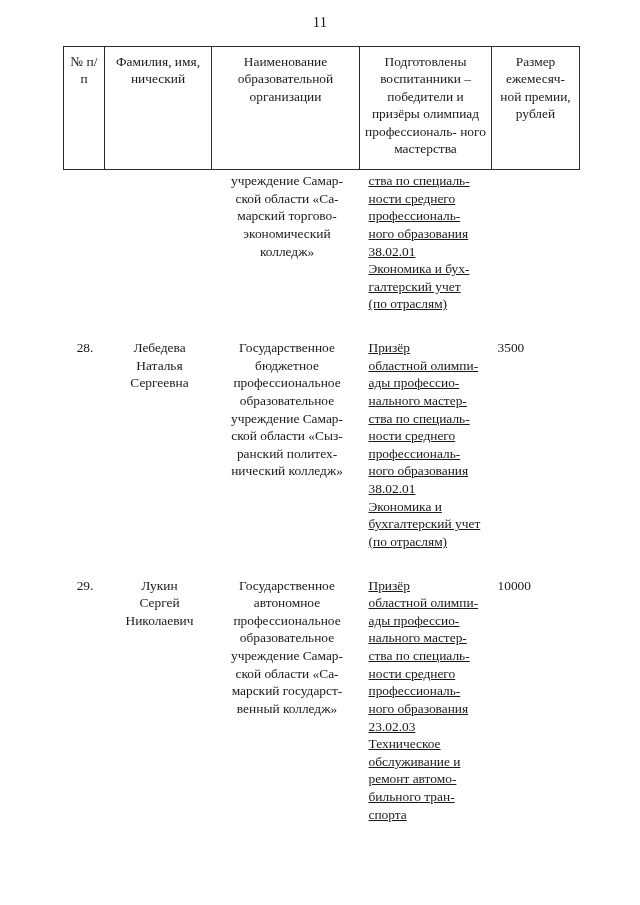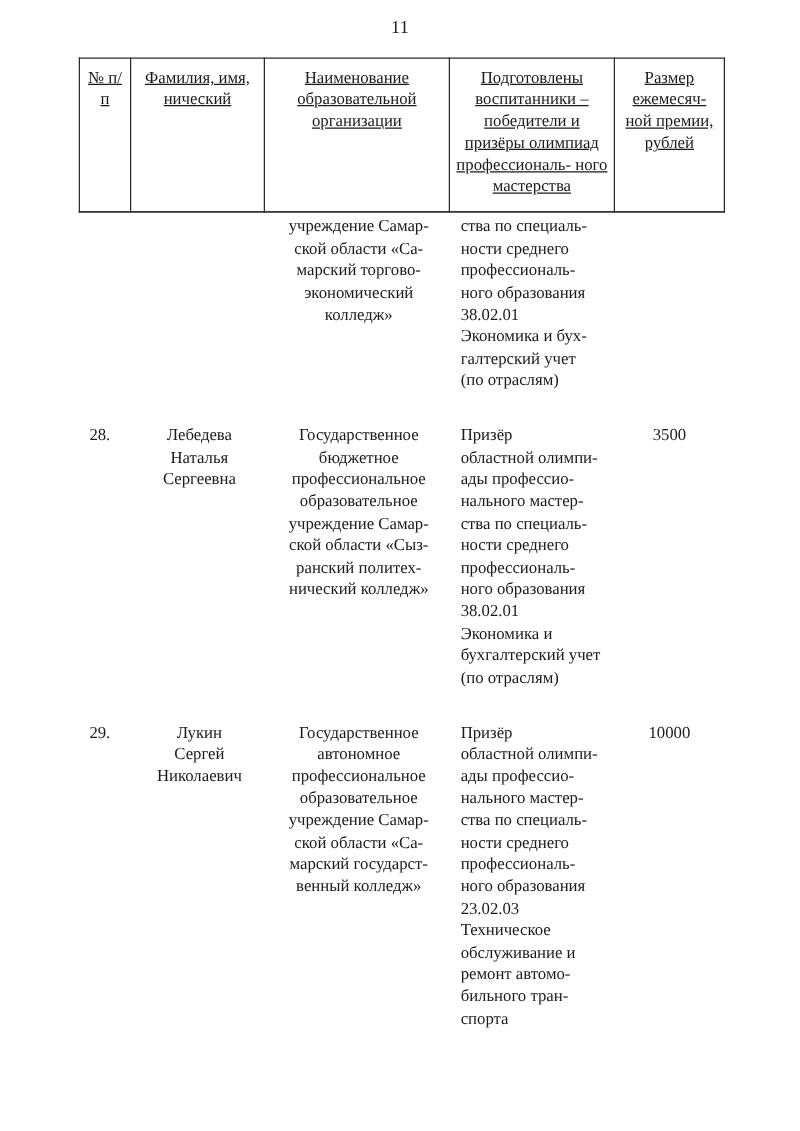--- a/index.html
+++ b/index.html
@@ -61,7 +61,6 @@
     font-weight: normal;
     line-height: 1.30;
     height: 108px;
-    text-decoration: underline;
   }
 
   

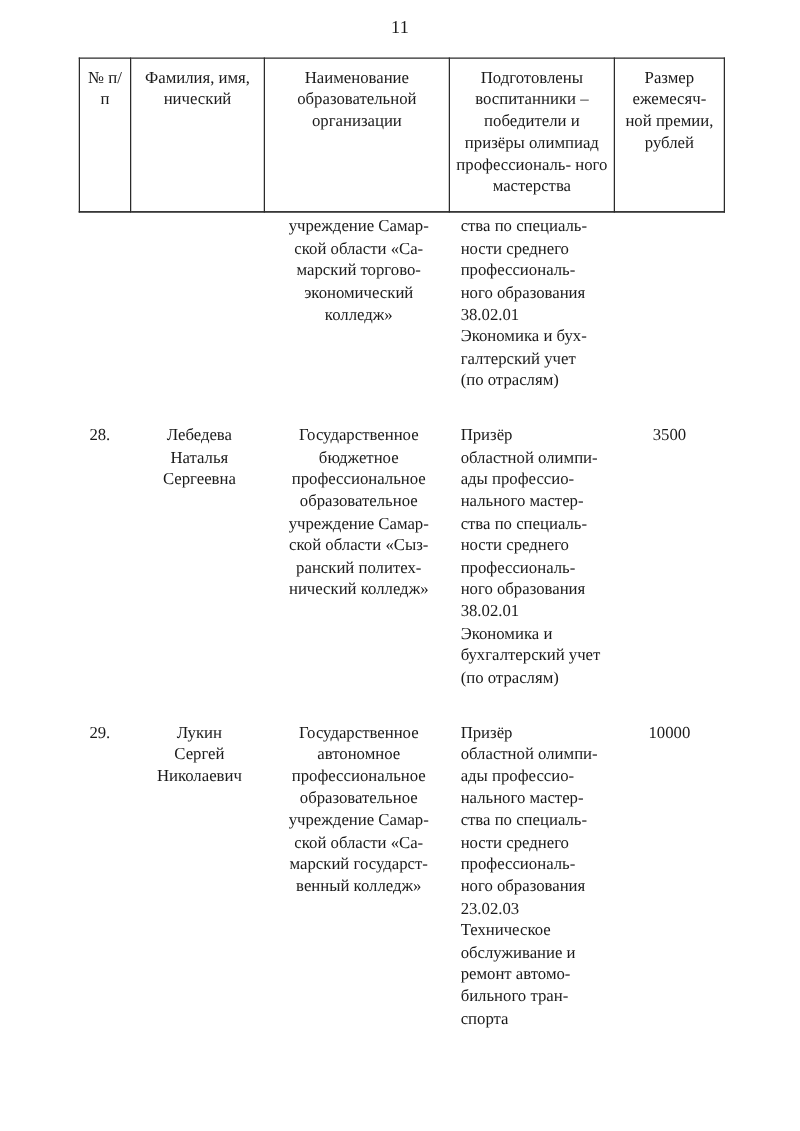--- a/index.html
+++ b/index.html
@@ -79,7 +79,7 @@
   }
   .doc-table tbody td.cell-name   { text-align: center; padding-left: 9px; }
   .doc-table tbody td.cell-org    { text-align: center; padding-left: 9px; }
-  .doc-table tbody td.cell-prep   { text-align: left; padding-left: 9px; }
+  .doc-table tbody td.cell-prep   { text-align: left; padding-left: 9px; text-decoration: underline; }
   .doc-table tbody td.cell-amount { text-align: center; white-space: nowrap; }
 
   .row-spacer td {

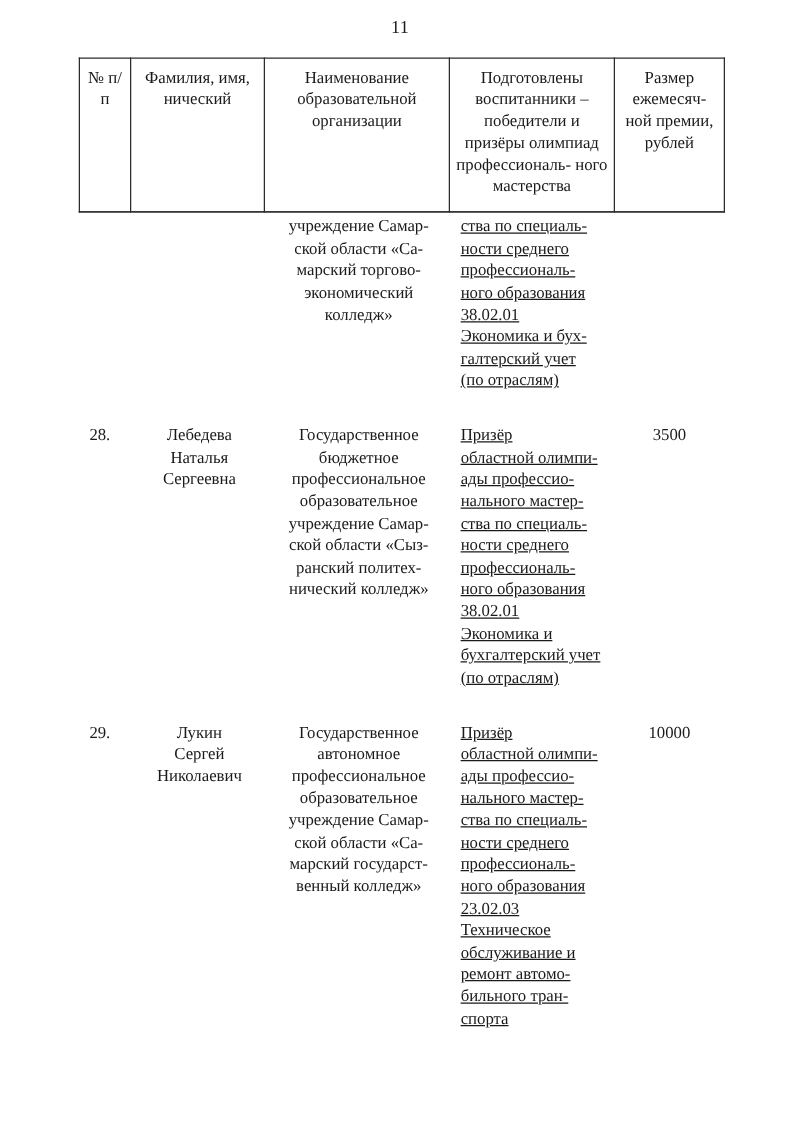--- a/index.html
+++ b/index.html
@@ -73,7 +73,7 @@
   }
 
   .doc-table tbody td.cell-num {
-    text-align: left;
+    text-align: center;
     padding-left: 8px;
     white-space: nowrap;
   }

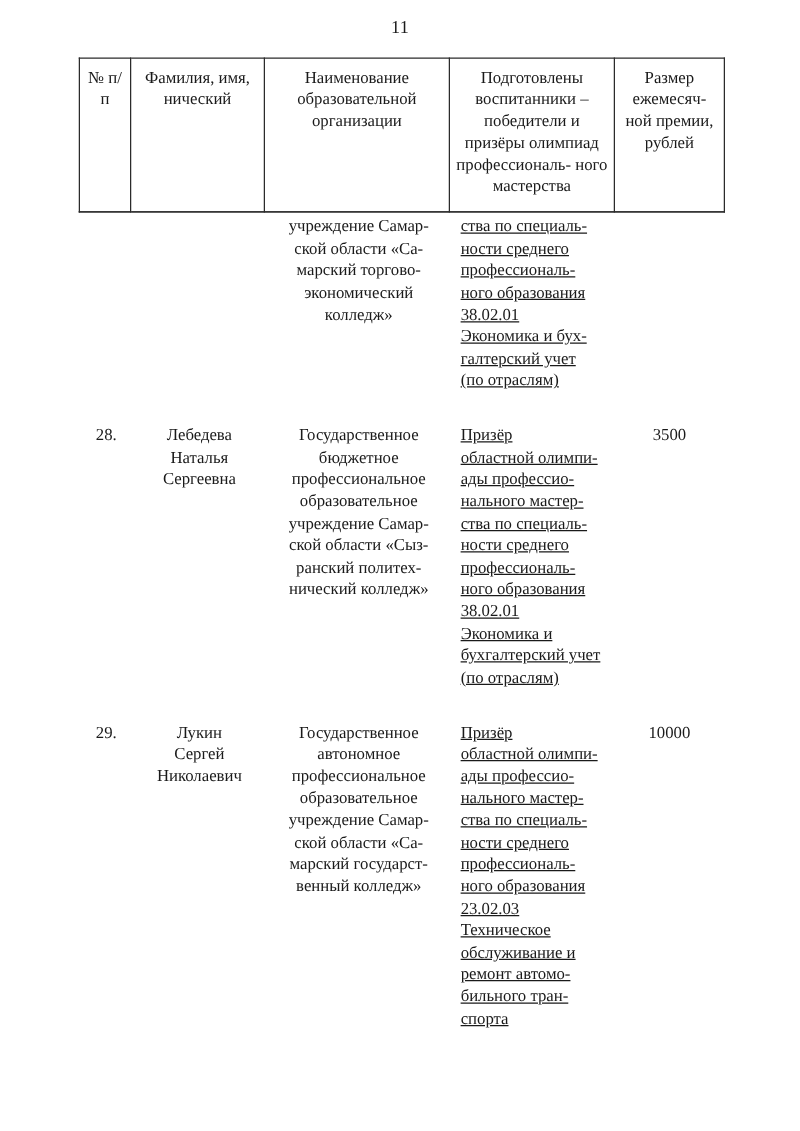--- a/index.html
+++ b/index.html
@@ -80,7 +80,7 @@
   .doc-table tbody td.cell-name   { text-align: center; padding-left: 9px; }
   .doc-table tbody td.cell-org    { text-align: center; padding-left: 9px; }
   .doc-table tbody td.cell-prep   { text-align: left; padding-left: 9px; text-decoration: underline; }
-  .doc-table tbody td.cell-amount { text-align: center; white-space: nowrap; }
+  .doc-table tbody td.cell-amount { text-align: left; white-space: nowrap; }
 
   .row-spacer td {
     height: 26px;

